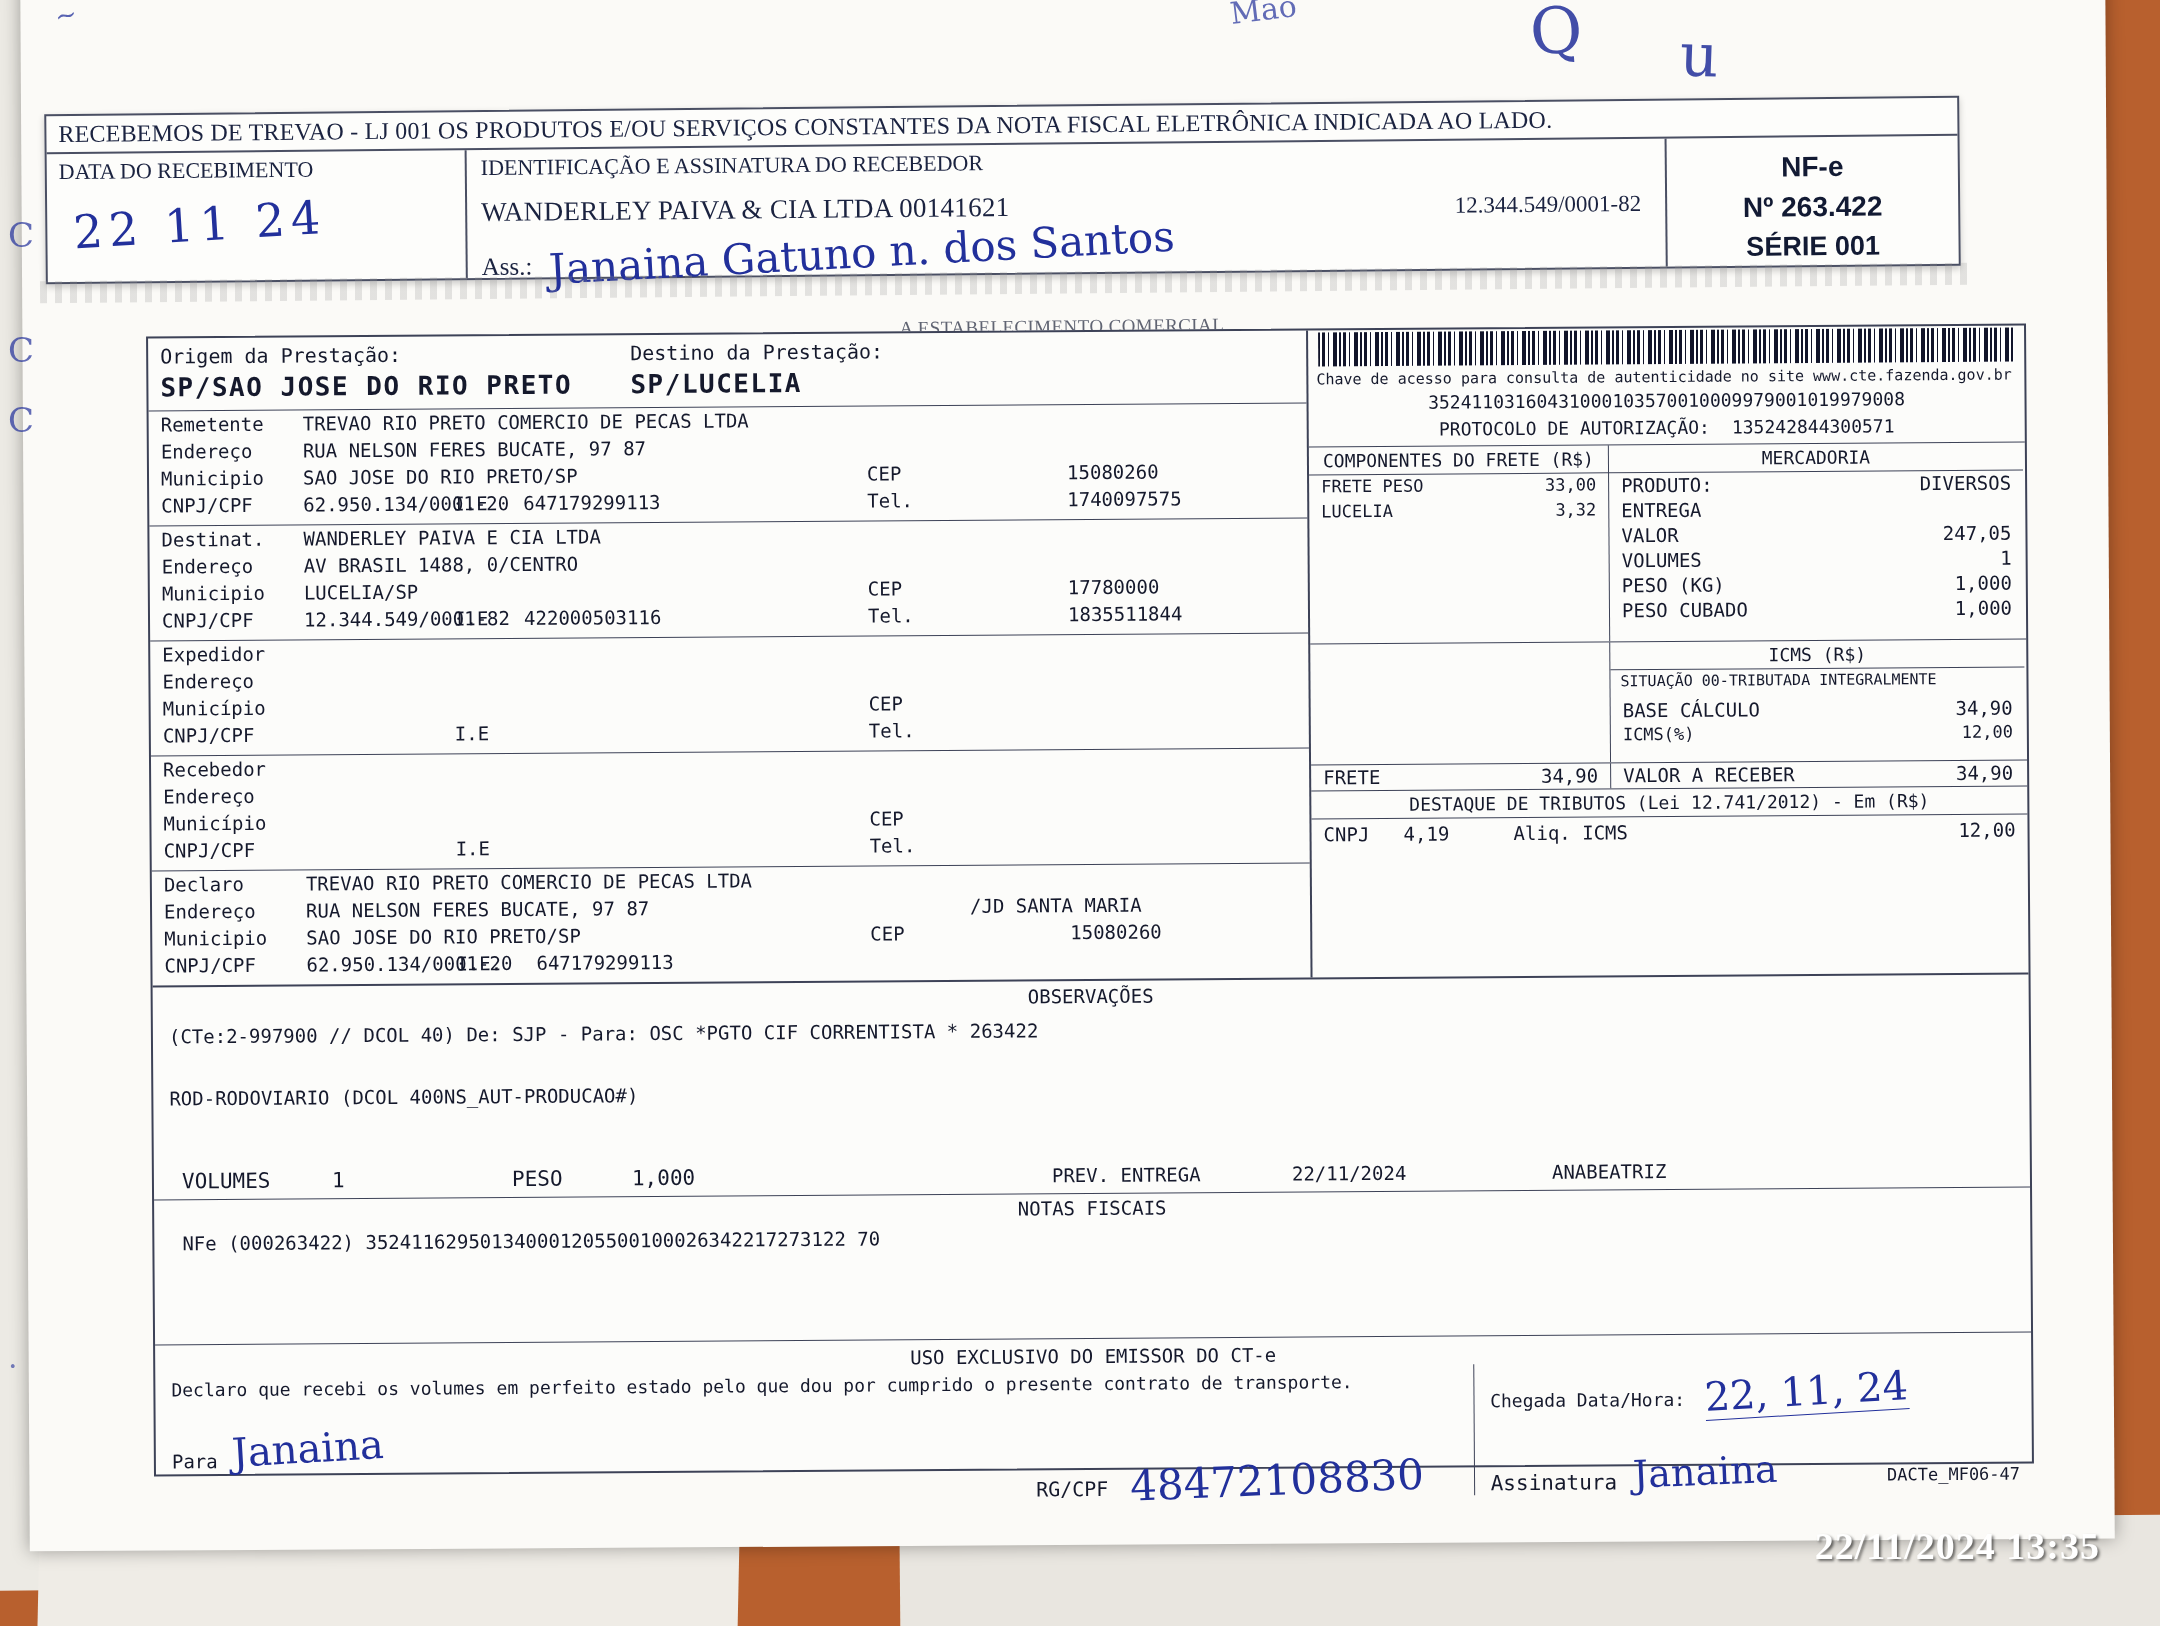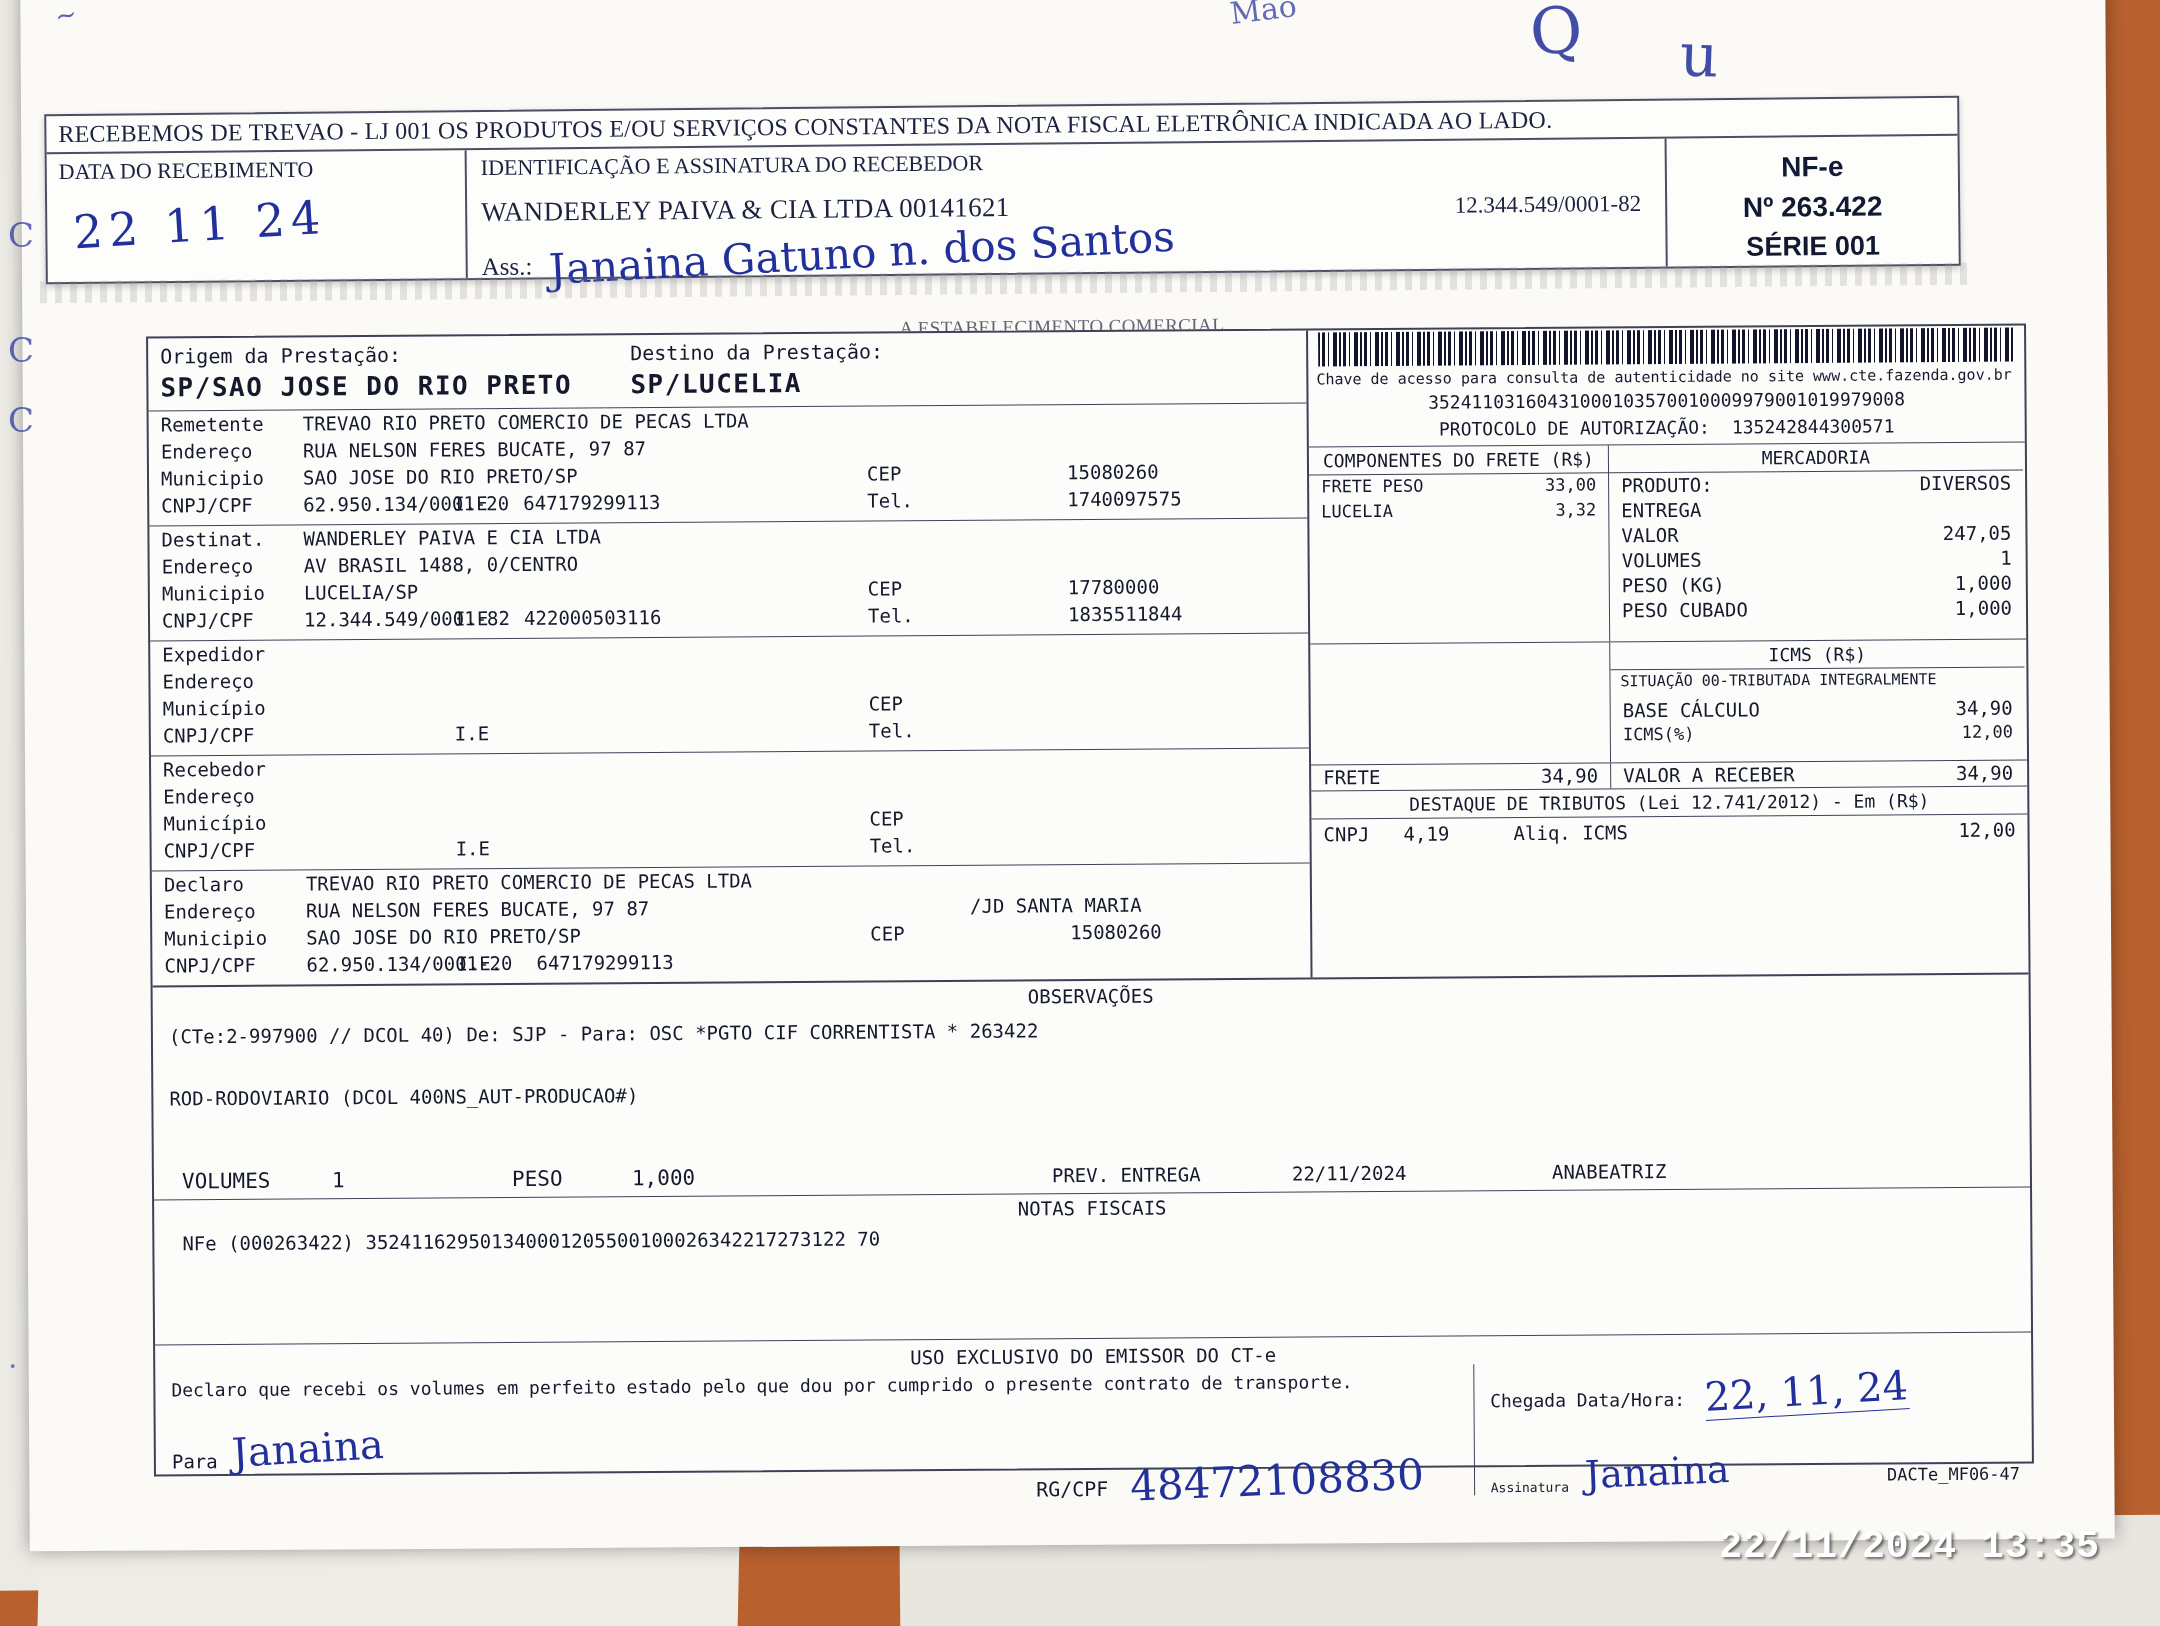--- a/index.html
+++ b/index.html
@@ -519,7 +519,7 @@
           <span class="handwrite ul" id="chegada-hand">22, 11, 24</span>
         </div>
         <div id="ass-row">
-          <span style="font-size:13px">Assinatura</span>
+          <span style="font-size:21px">Assinatura</span>
           <span class="handwrite" id="ass-hand">Janaina</span>
         </div>
         <div id="dacte">DACTe_MF06-47</div>

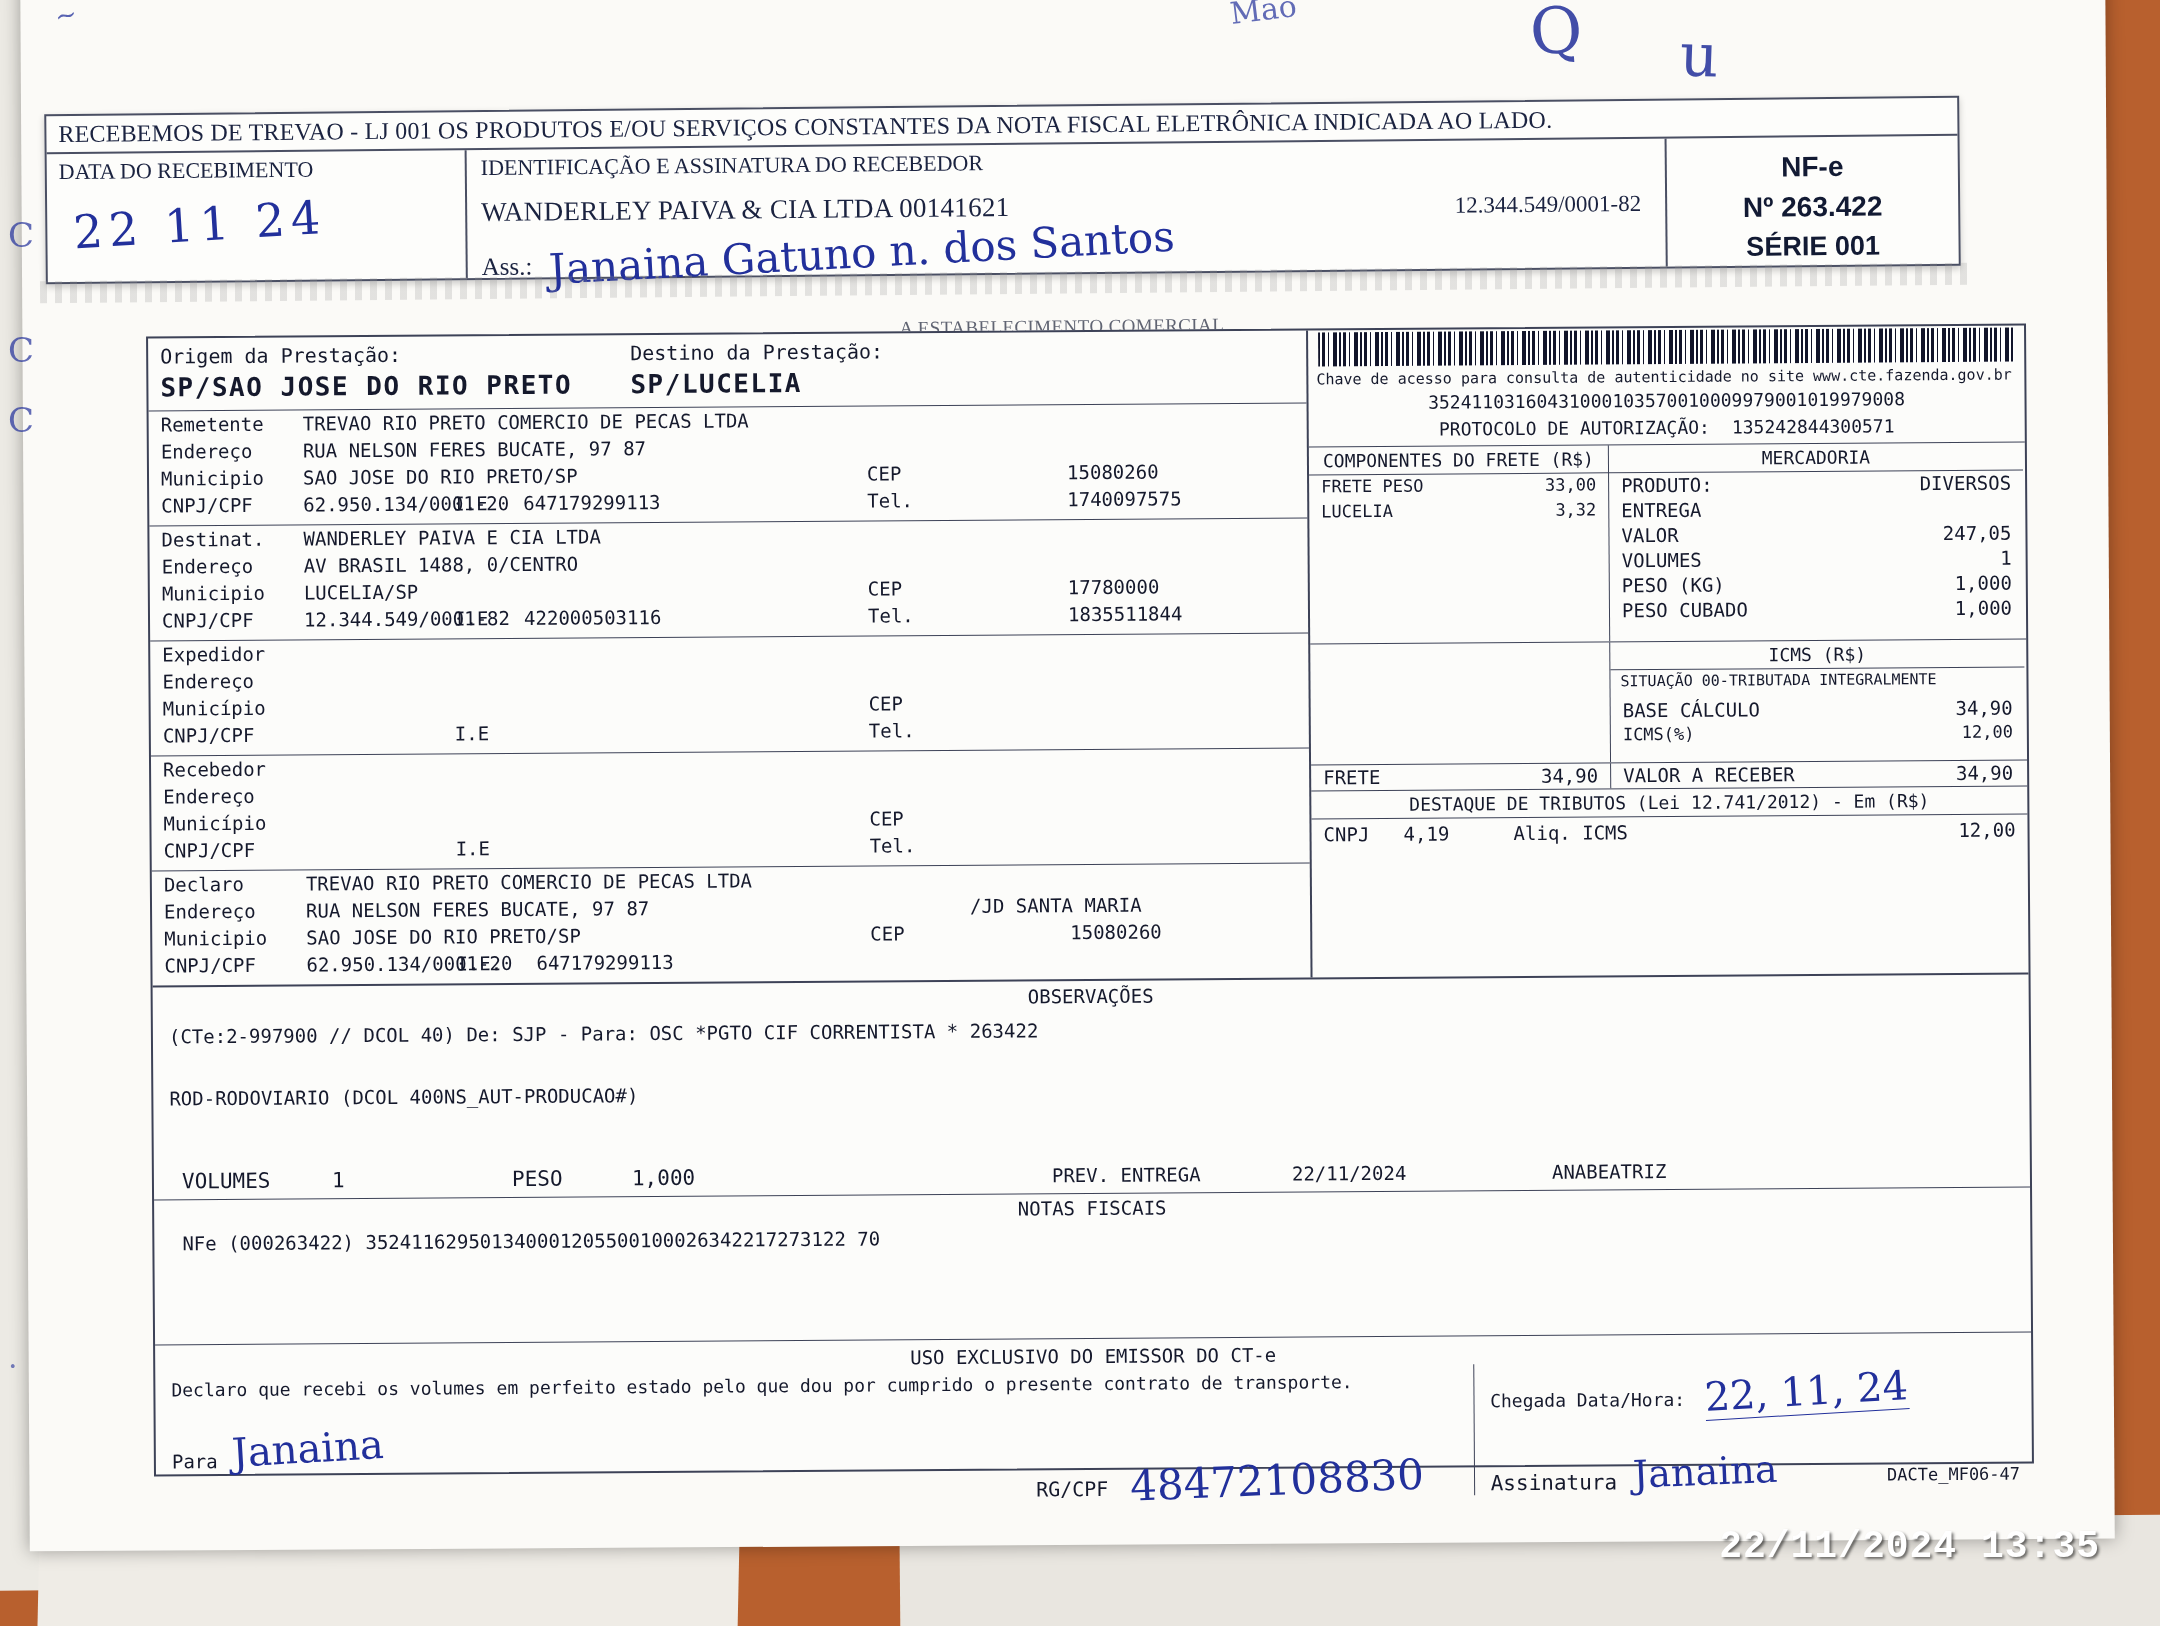--- a/index.html
+++ b/index.html
@@ -194,7 +194,7 @@
   
   #timestamp {
     position: absolute; right: 60px; bottom: 58px;
-    font-family: Liberation Mono, monospace;
+    font-family: Liberation Serif, serif;
     font-size: 38px; font-weight: bold; color: #ffffff;
     text-shadow: 2px 2px 3px rgba(0,0,0,.55);
     letter-spacing: 1px;

